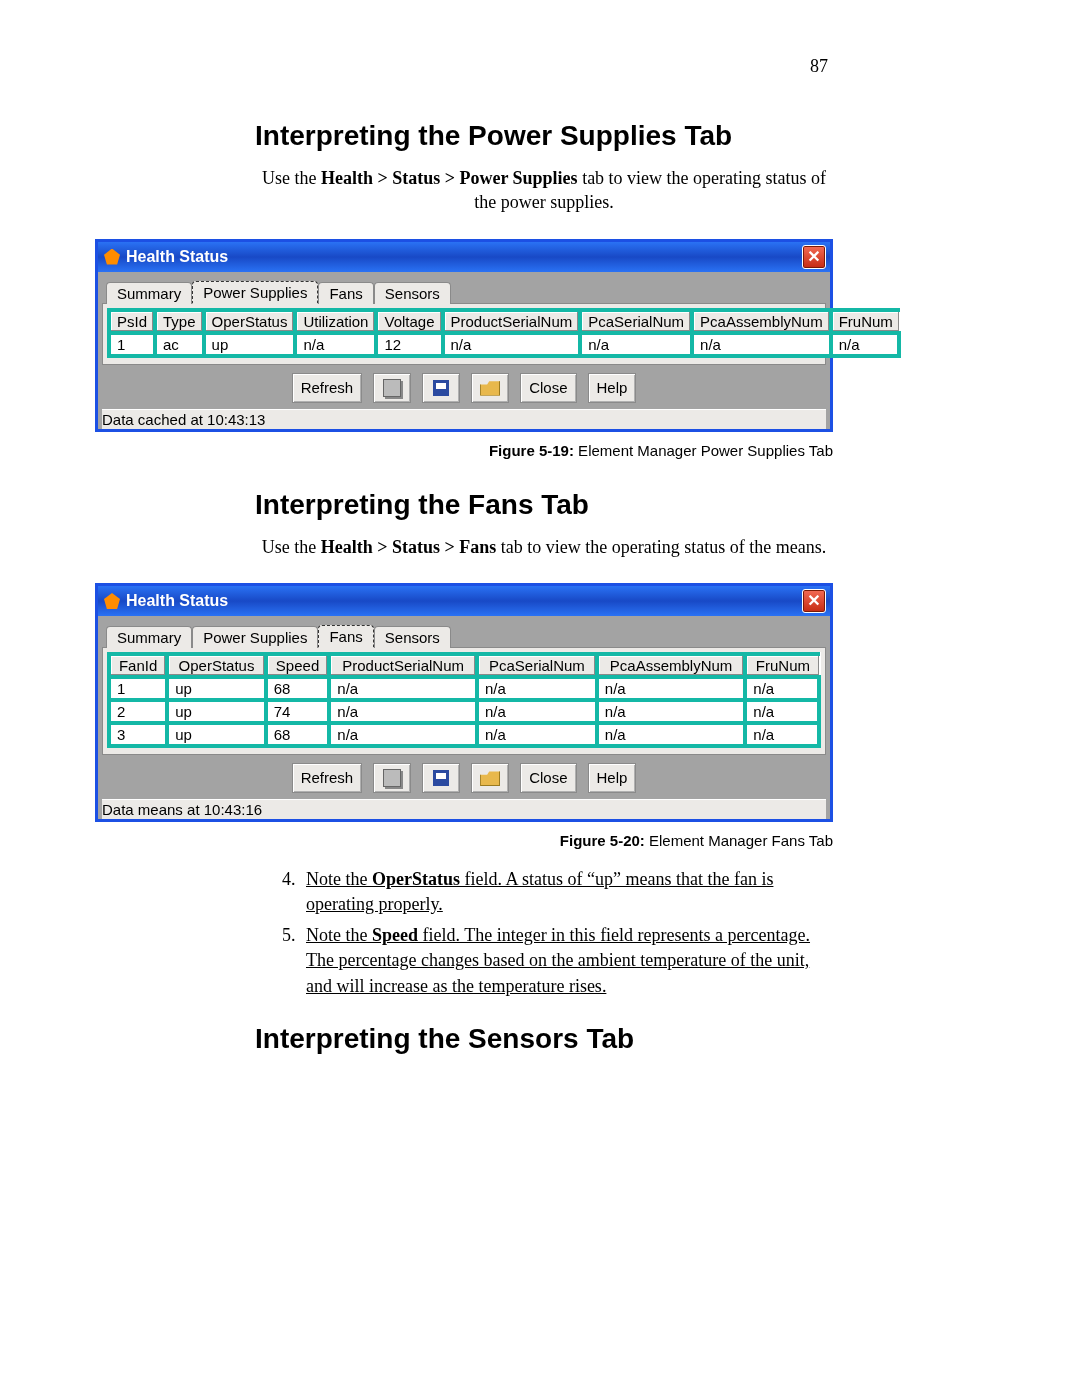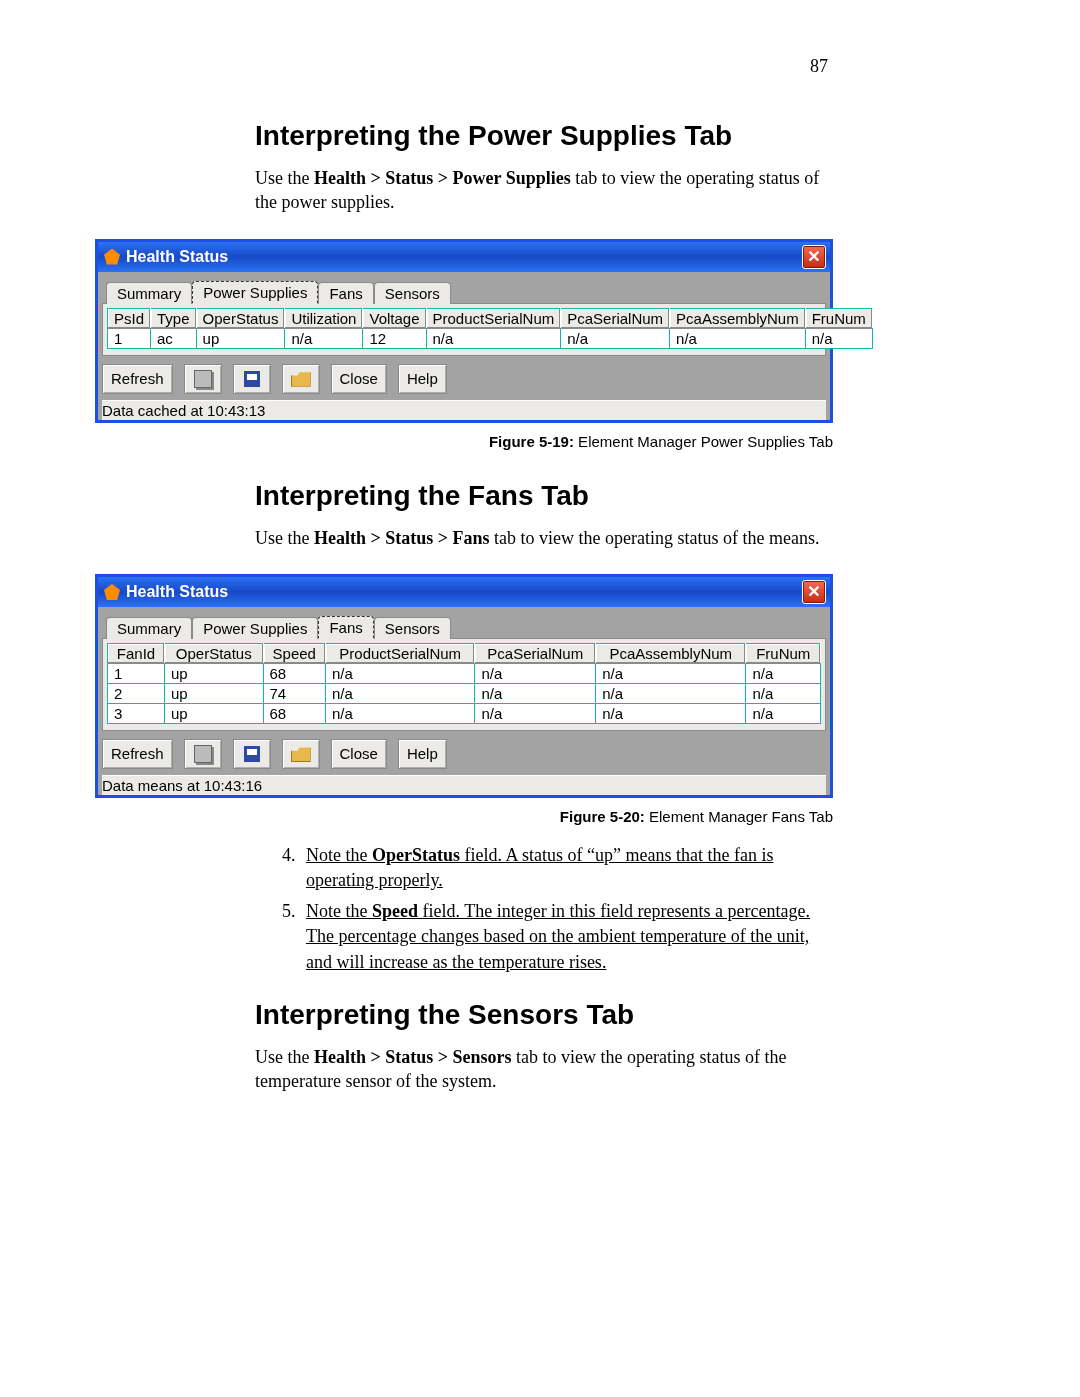--- a/index.html
+++ b/index.html
@@ -32,6 +32,7 @@
     font-size: 18px;
     margin: 8px 0 24px 160px;
     line-height: 1.35;
+    text-align: center;
   }
   .body-para b { font-weight: bold; }
 

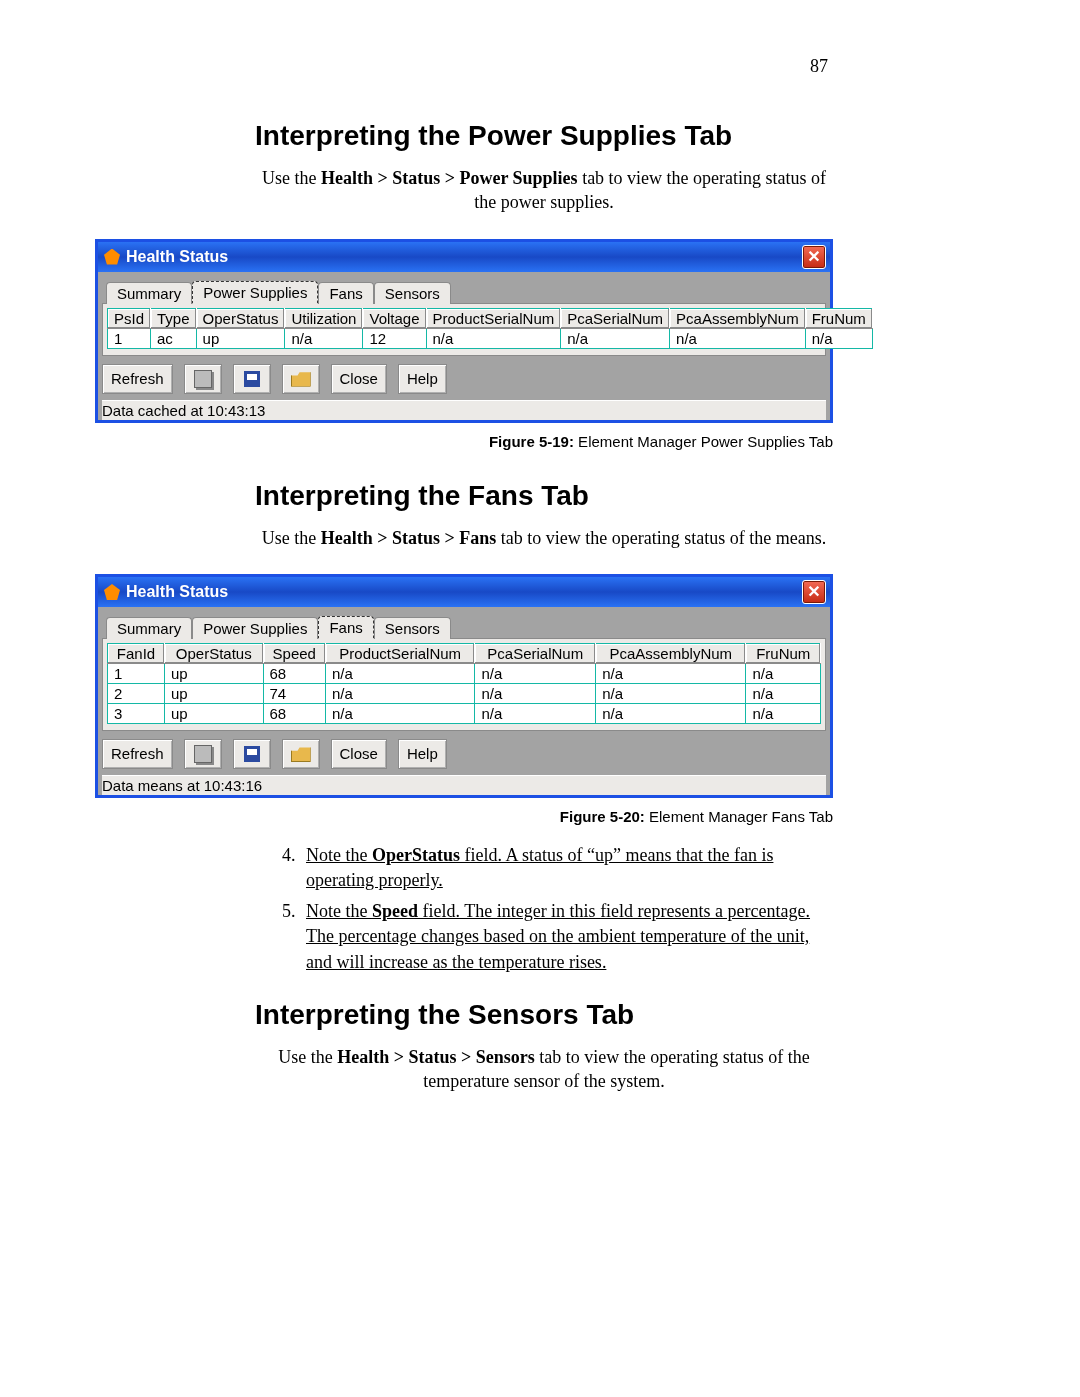--- a/index.html
+++ b/index.html
@@ -114,7 +114,7 @@
     font-size: 15px;
   }
   table.data th, table.data td {
-    border: 1px solid #14b8a6;
+    border: 4px solid #14b8a6;
     padding: 1px 6px;
     text-align: left;
     font-weight: normal;

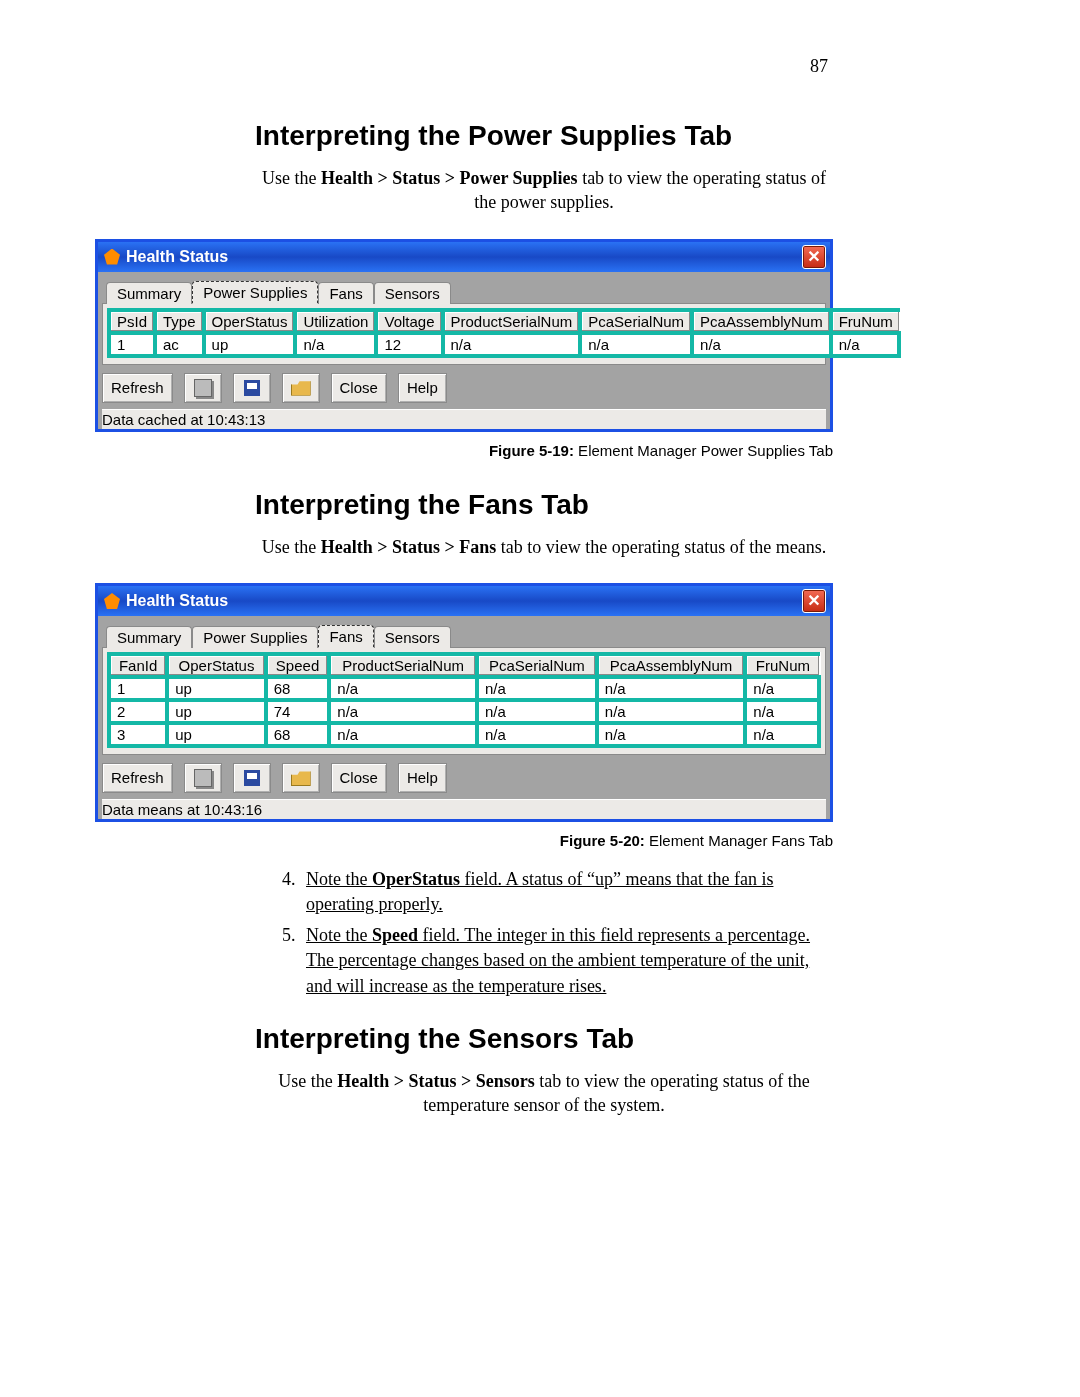--- a/index.html
+++ b/index.html
@@ -131,6 +131,7 @@
   
   .btnrow {
     display: flex;
+    justify-content: center;
     align-items: center;
     padding: 4px 0 6px 0;
     gap: 11px;

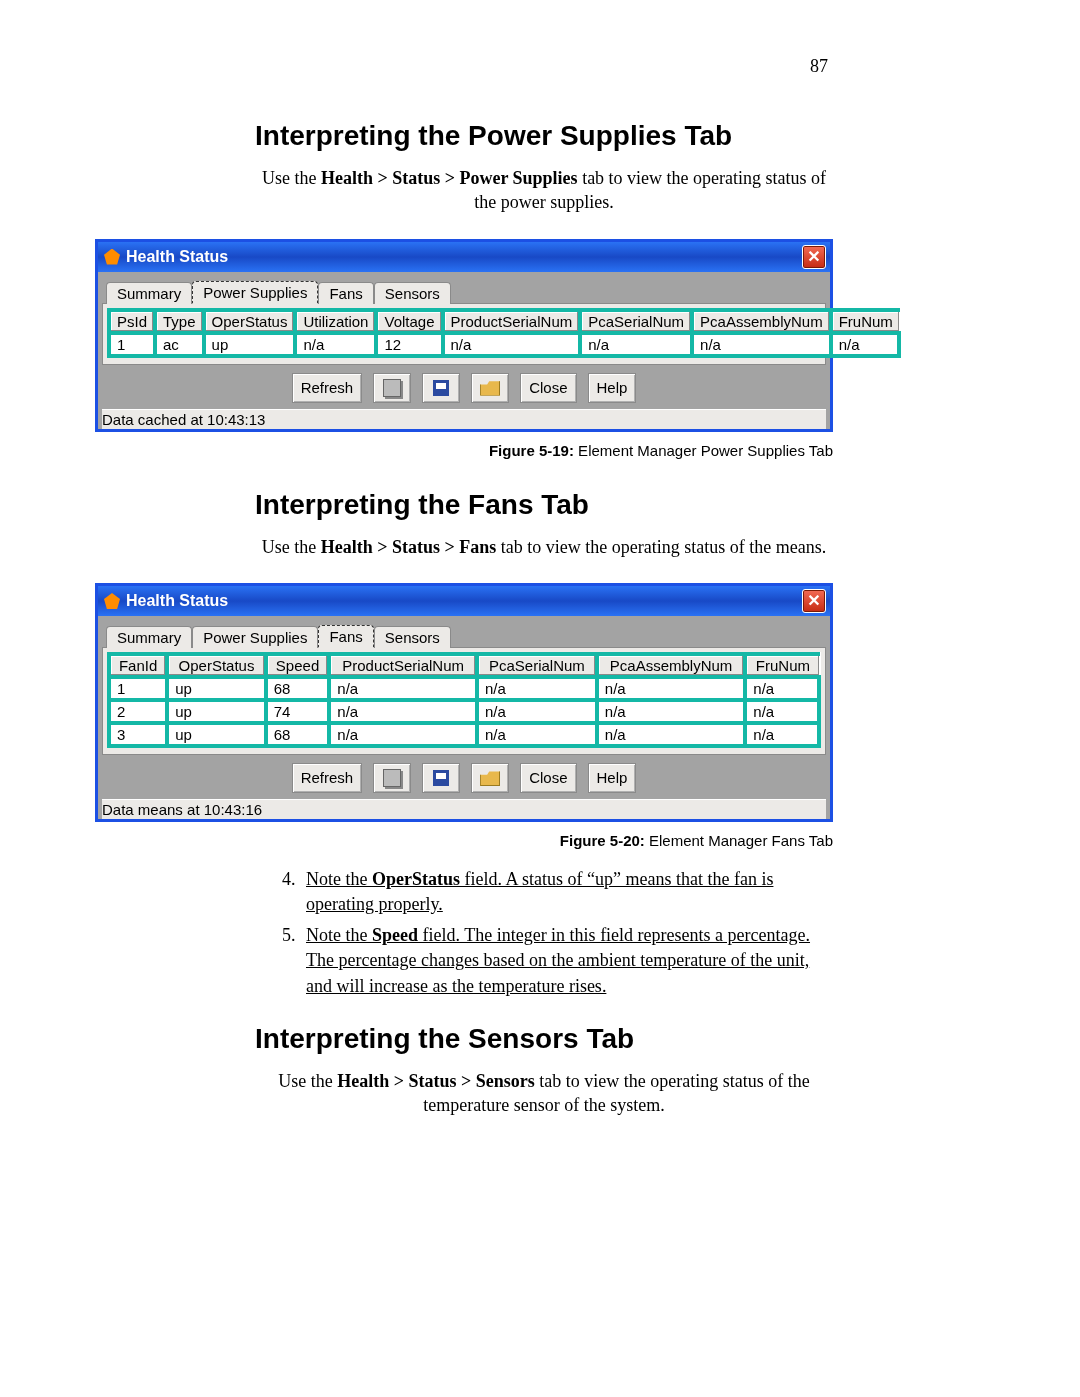--- a/index.html
+++ b/index.html
@@ -352,9 +352,6 @@
   </ol>
 
   <h2 class="section-heading" style="margin-top:10px">Interpreting the Sensors Tab</h2>
-  <p class="body-para">
-    <span>Use the </span><b>Health &gt; Status &gt; Sensors</b><span> tab to view the operating status of the temperature sensor of the system.</span>
-  </p>
 
 </div>
 

